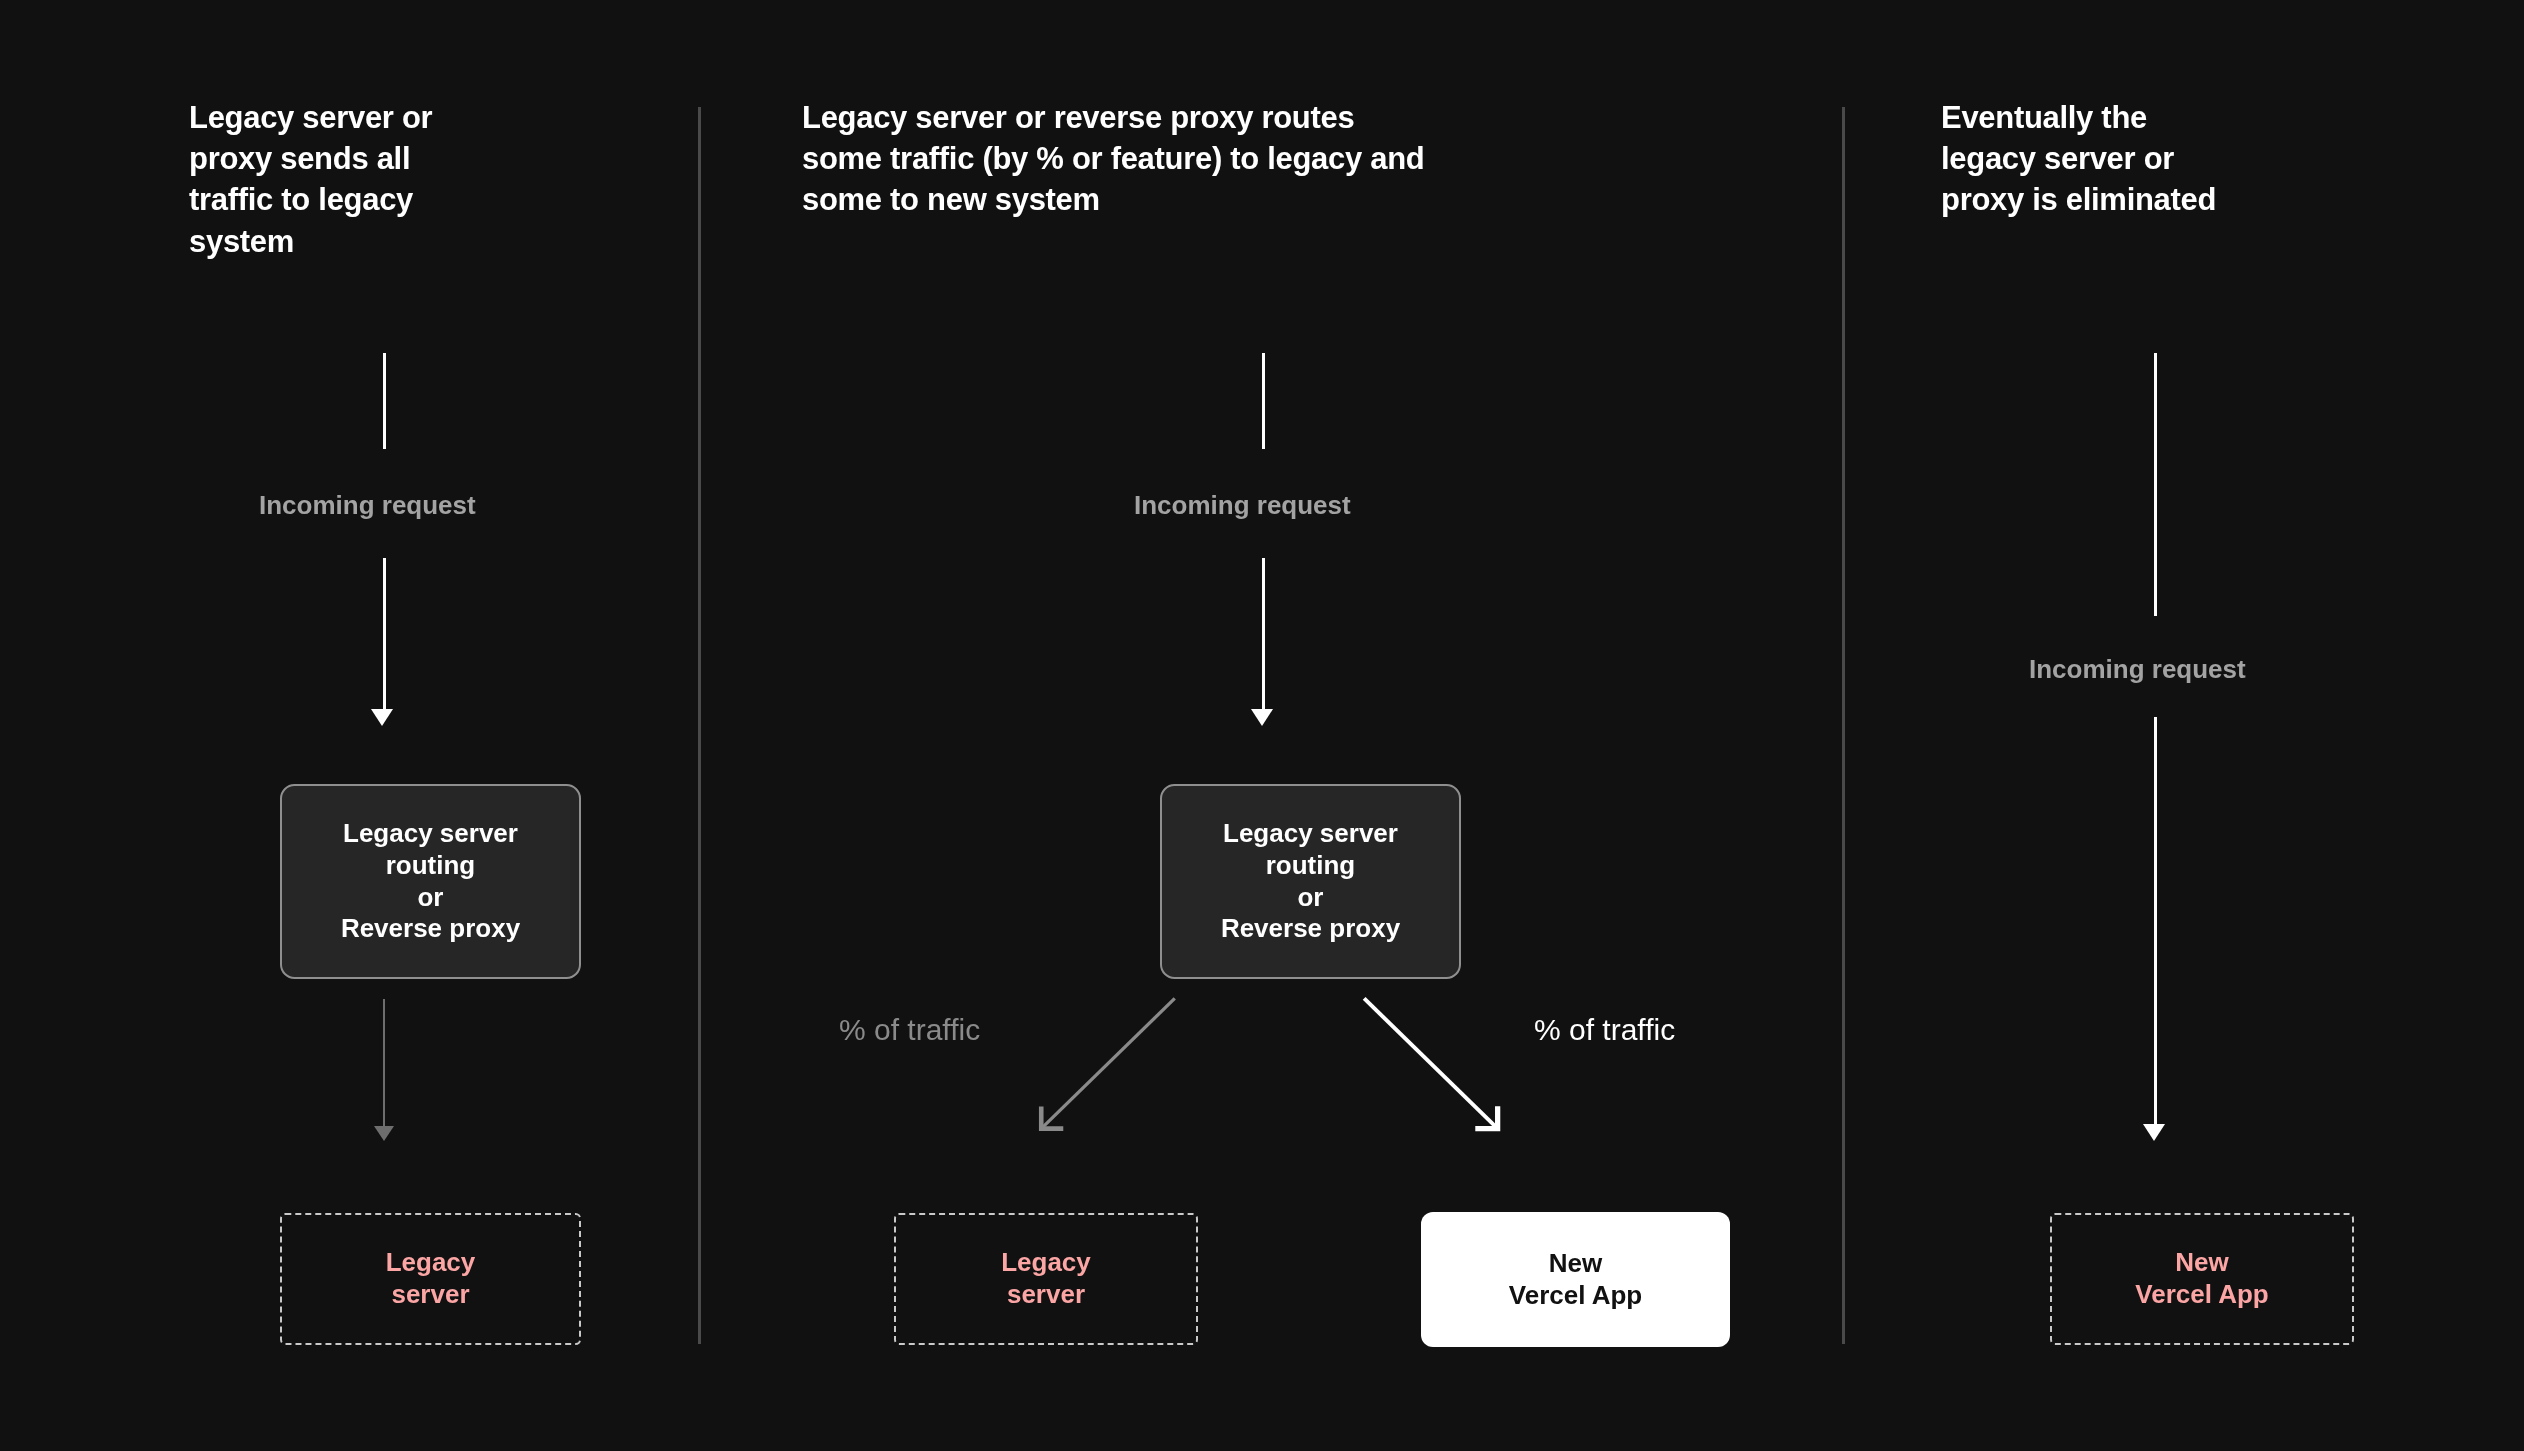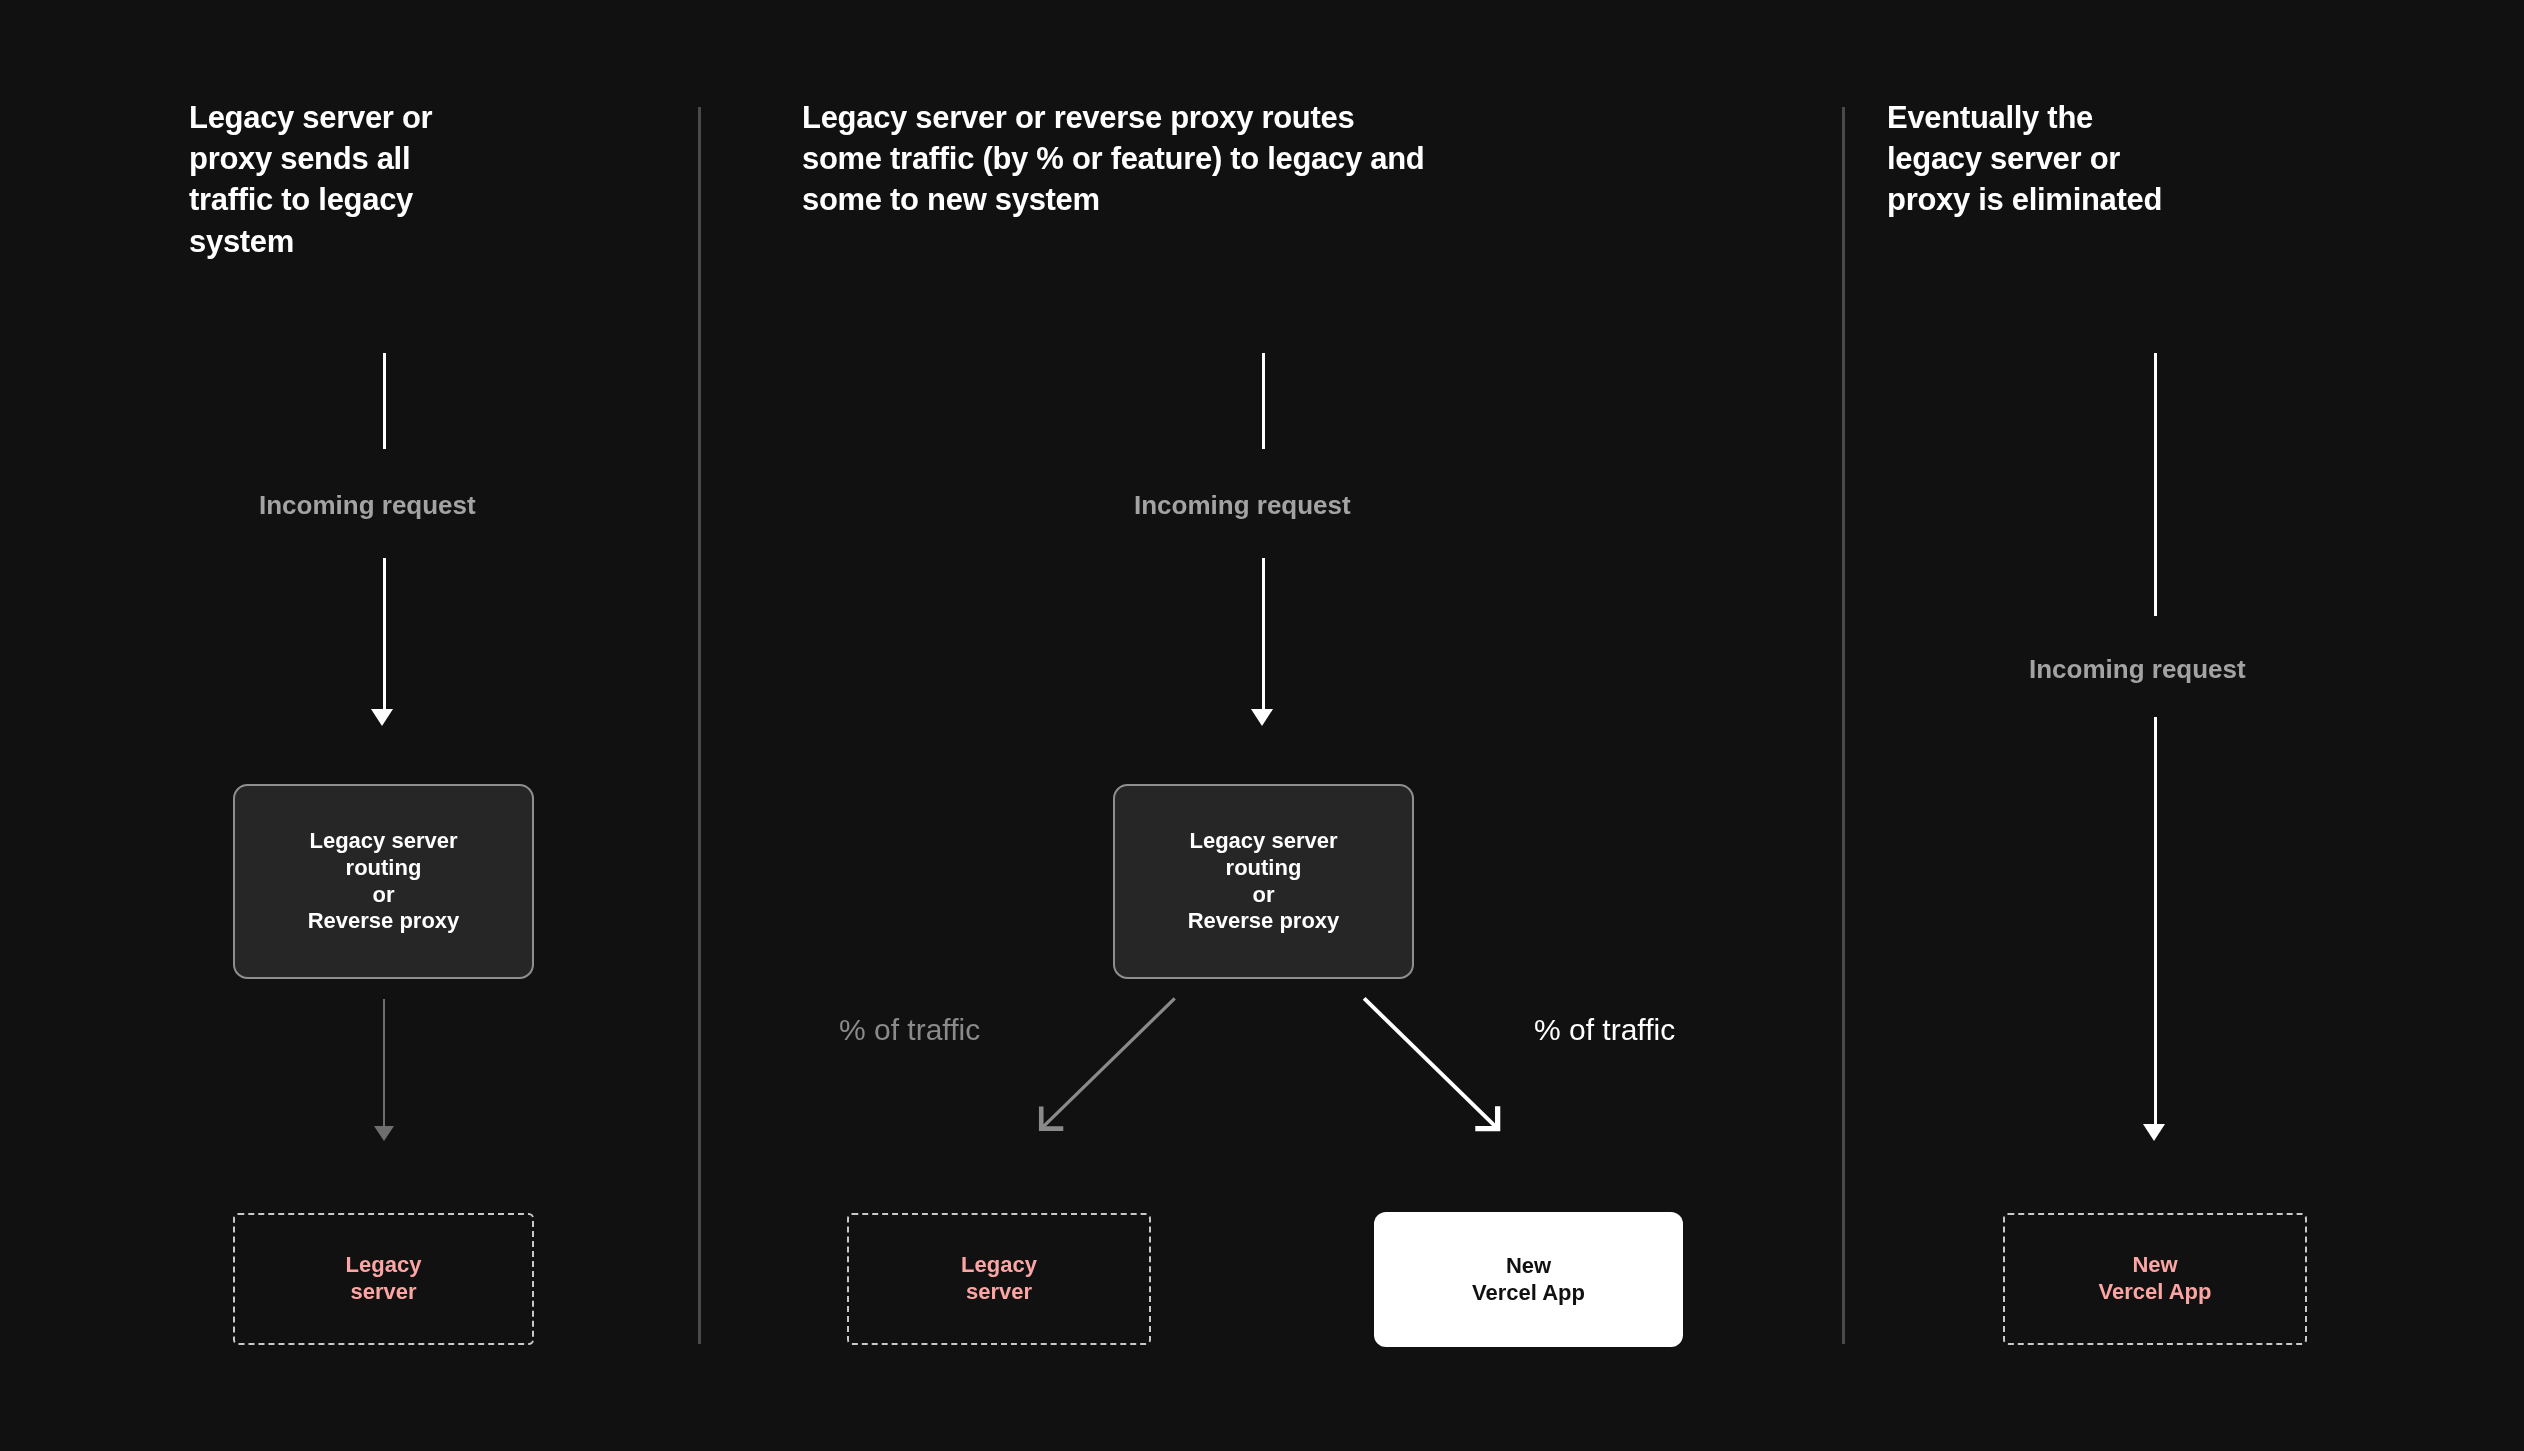--- a/index.html
+++ b/index.html
@@ -32,7 +32,7 @@
   }
   #head-1 { left:189px;  top:97px; width:408px; }
   #head-2 { left:802px; top:97px; width:934px; }
-  #head-3 { left:1887px; top:97px; width:460px; }
+  #head-3 { left:1941px; top:97px; width:460px; }
 
   
   .label {

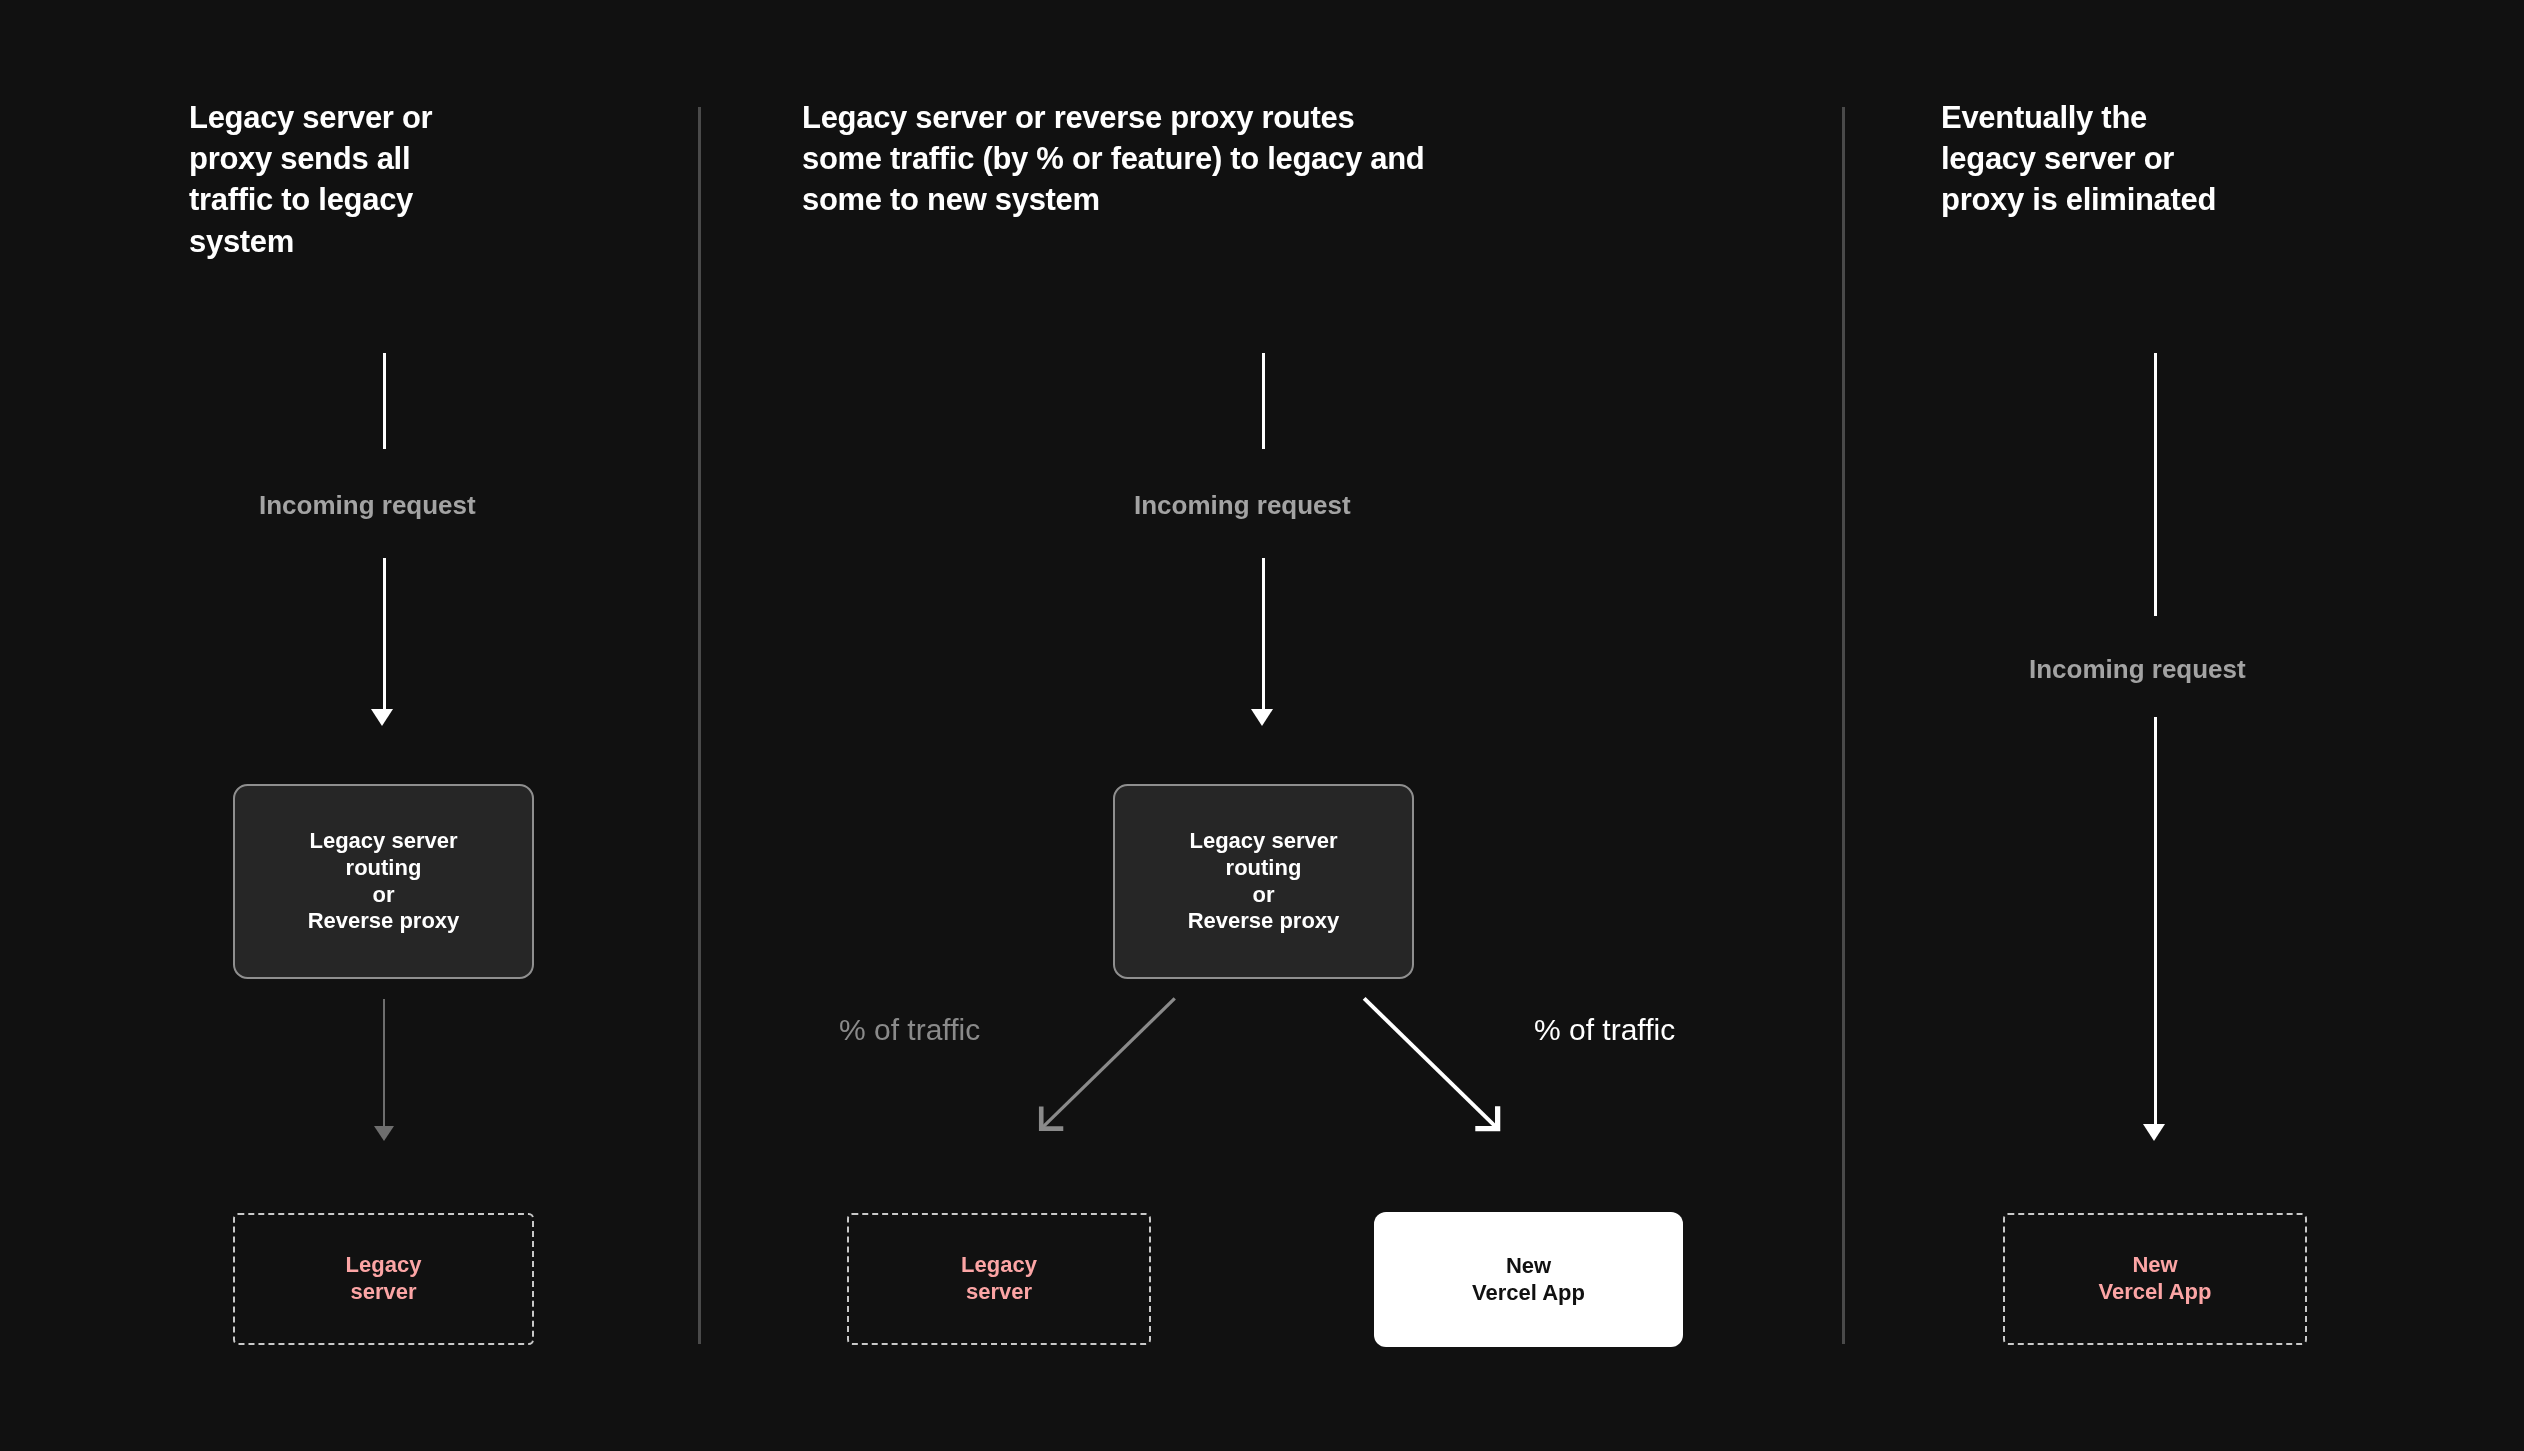--- a/index.html
+++ b/index.html
@@ -93,10 +93,11 @@
     align-items:center;
     justify-content:center;
     text-align:center;
-    font-size:22px;
+    font-size:26px;
     font-weight:700;
     line-height:1.22;
     white-space:pre-line;
+    margin-left:47px;
   }
   .box-solid {
     background:#262626;

